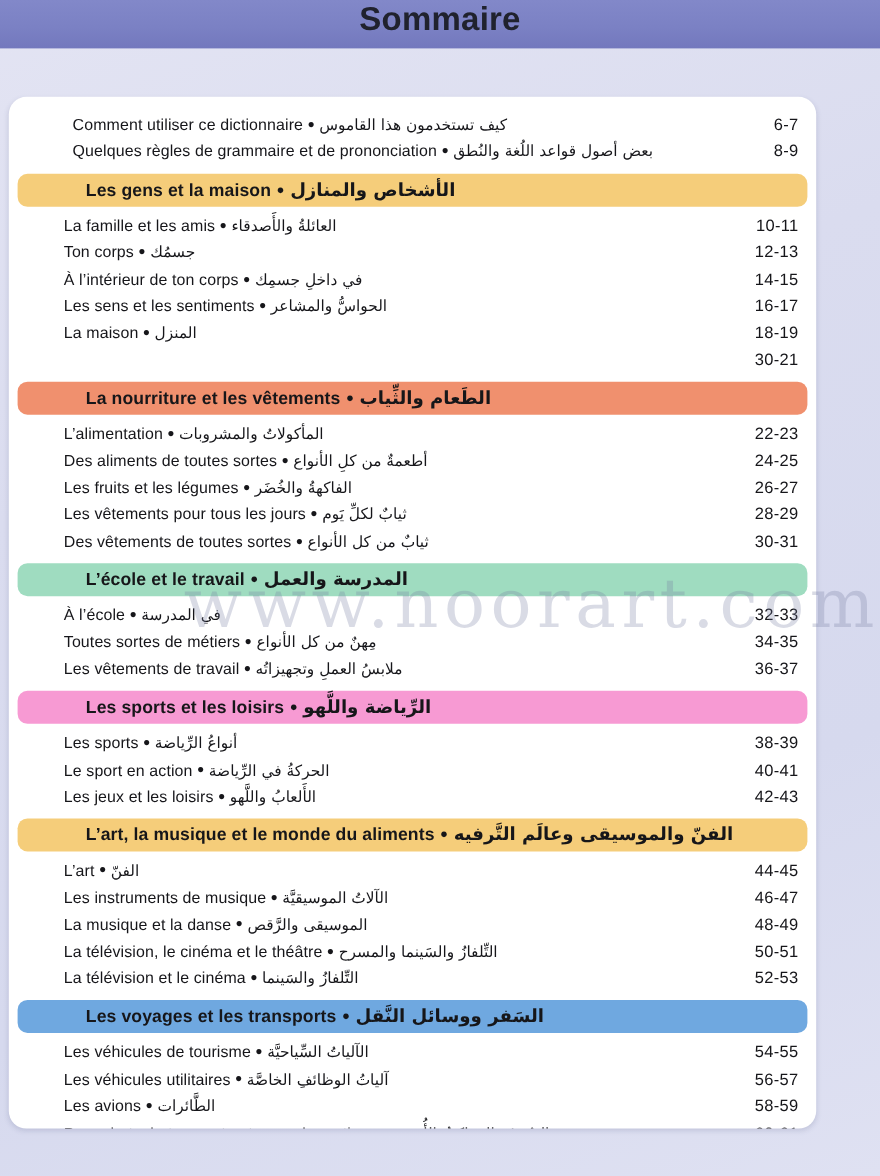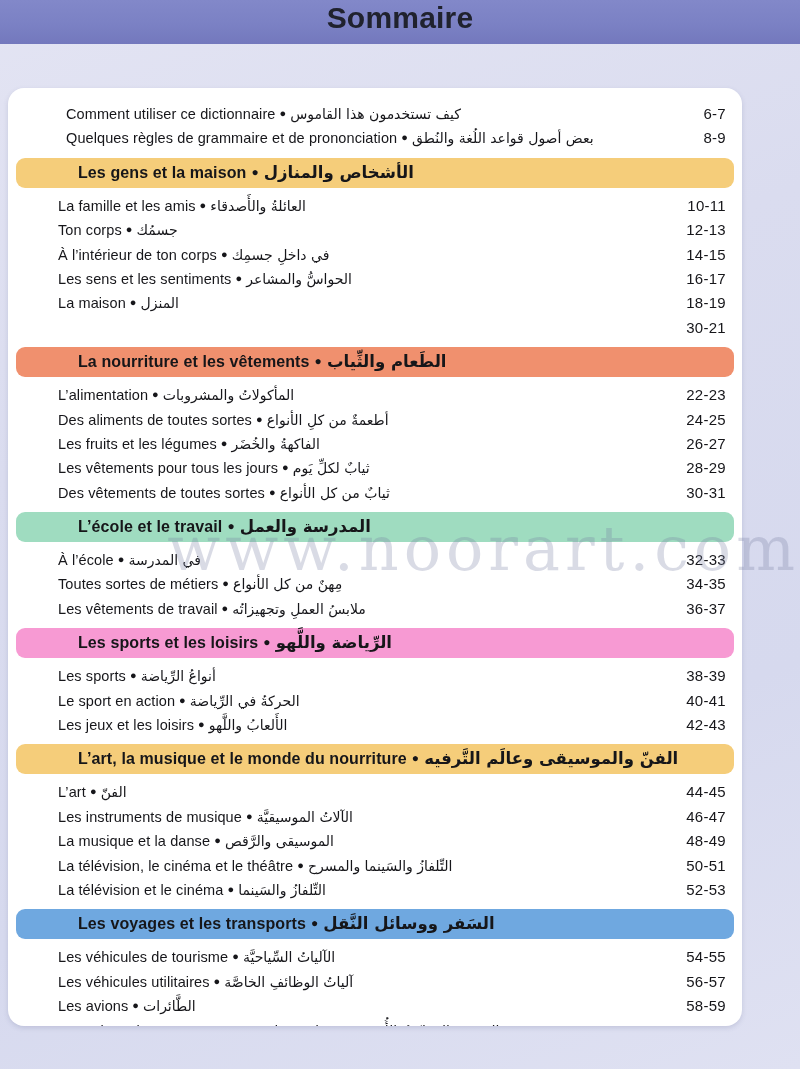--- a/index.html
+++ b/index.html
@@ -248,7 +248,7 @@
         </div>
         <div class="group">
           <div class="section-bar" style="background: rgb(245, 205, 122);">
-            <div class="bar-text"><span class="fr">L’art, la musique et le monde du nourriture</span><span class="sep">●</span><span class="ar">الفنّ والموسيقى وعالَم التَّرفيه</span></div>
+            <div class="bar-text"><span class="fr">L’art, la musique et le monde du aliments</span><span class="sep">●</span><span class="ar">الفنّ والموسيقى وعالَم التَّرفيه</span></div>
           </div>
           <div class="entry">
             <div class="titles"><span class="fr">L’art</span><span class="sep">●</span><span class="ar">الفنّ</span></div>

